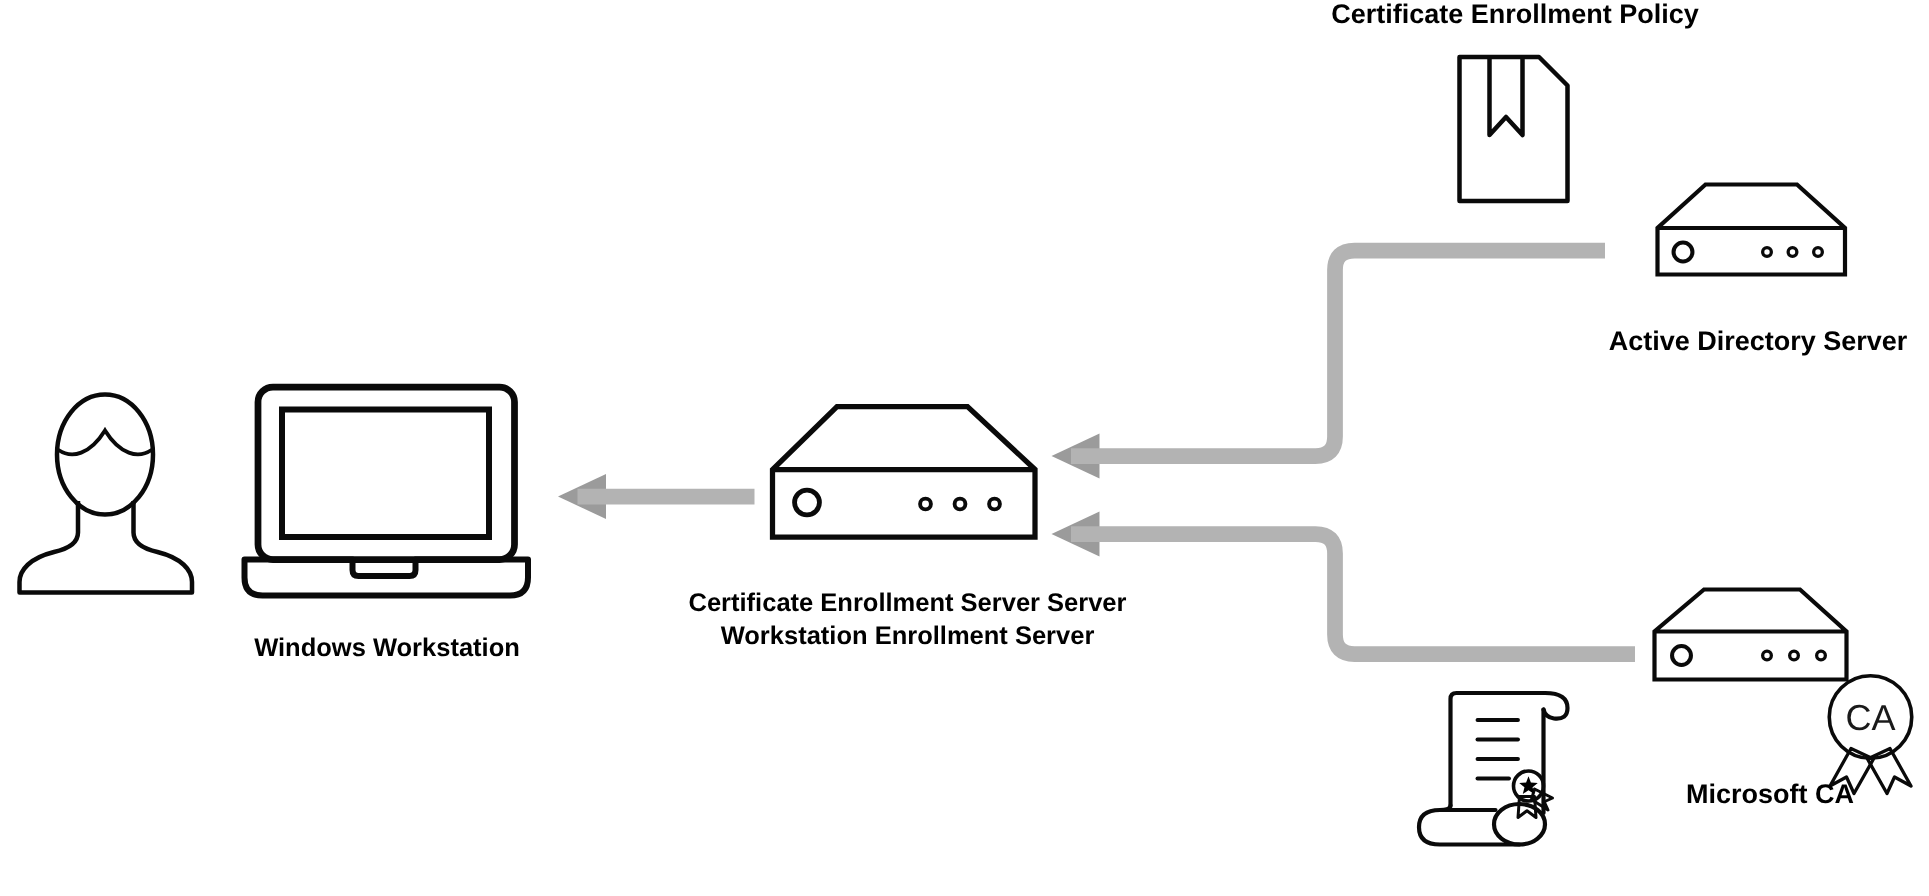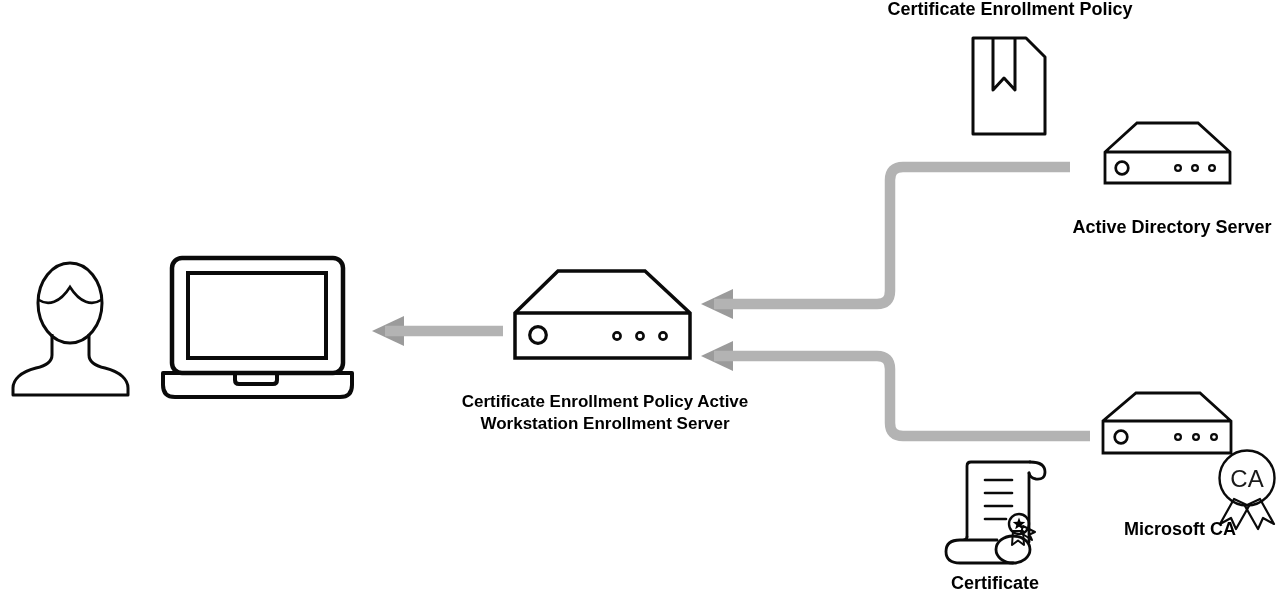--- a/index.html
+++ b/index.html
@@ -120,7 +120,7 @@
   <div class="label" style="left:1010px;top:518px;font-size:18px">Microsoft CA</div>
   <div class="label" style="left:825px;top:572px;font-size:18px">Certificate</div>
   <div class="label" style="left:435px;top:391px">
-    <div>Certificate Enrollment Policy Active</div>
+    <div>Certificate Enrollment Server Server</div>
     <div>Workstation Enrollment Server</div>
   </div>
 

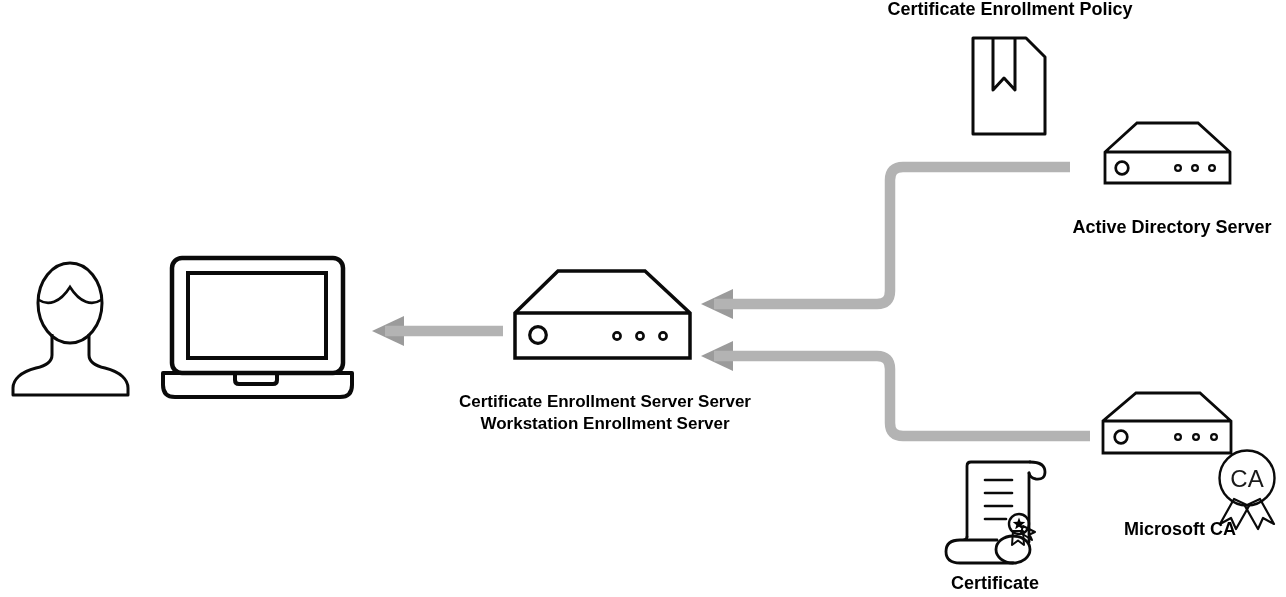--- a/index.html
+++ b/index.html
@@ -119,6 +119,7 @@
   <div class="label" style="left:1002px;top:216px;font-size:18px">Active Directory Server</div>
   <div class="label" style="left:1010px;top:518px;font-size:18px">Microsoft CA</div>
   <div class="label" style="left:825px;top:572px;font-size:18px">Certificate</div>
+  <div class="label" style="left:88px;top:421px">Windows Workstation</div>
   <div class="label" style="left:435px;top:391px">
     <div>Certificate Enrollment Server Server</div>
     <div>Workstation Enrollment Server</div>

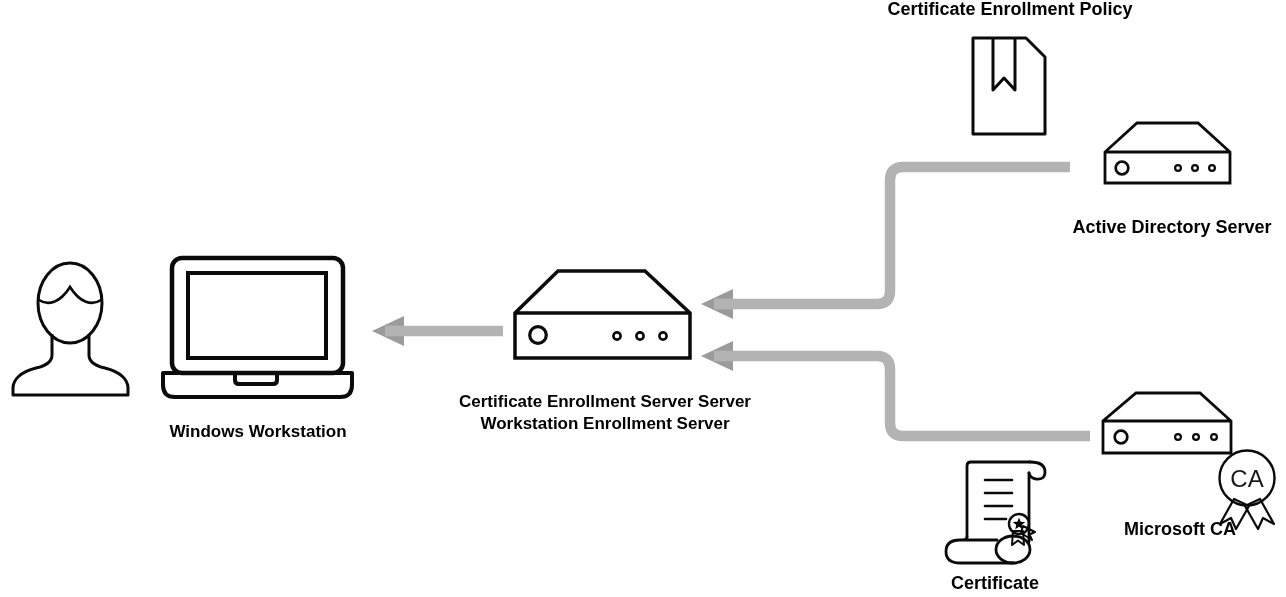--- a/index.html
+++ b/index.html
@@ -118,7 +118,6 @@
   <div class="label" style="left:840px;top:-2px;font-size:18px">Certificate Enrollment Policy</div>
   <div class="label" style="left:1002px;top:216px;font-size:18px">Active Directory Server</div>
   <div class="label" style="left:1010px;top:518px;font-size:18px">Microsoft CA</div>
-  <div class="label" style="left:825px;top:572px;font-size:18px">Certificate</div>
   <div class="label" style="left:88px;top:421px">Windows Workstation</div>
   <div class="label" style="left:435px;top:391px">
     <div>Certificate Enrollment Server Server</div>

